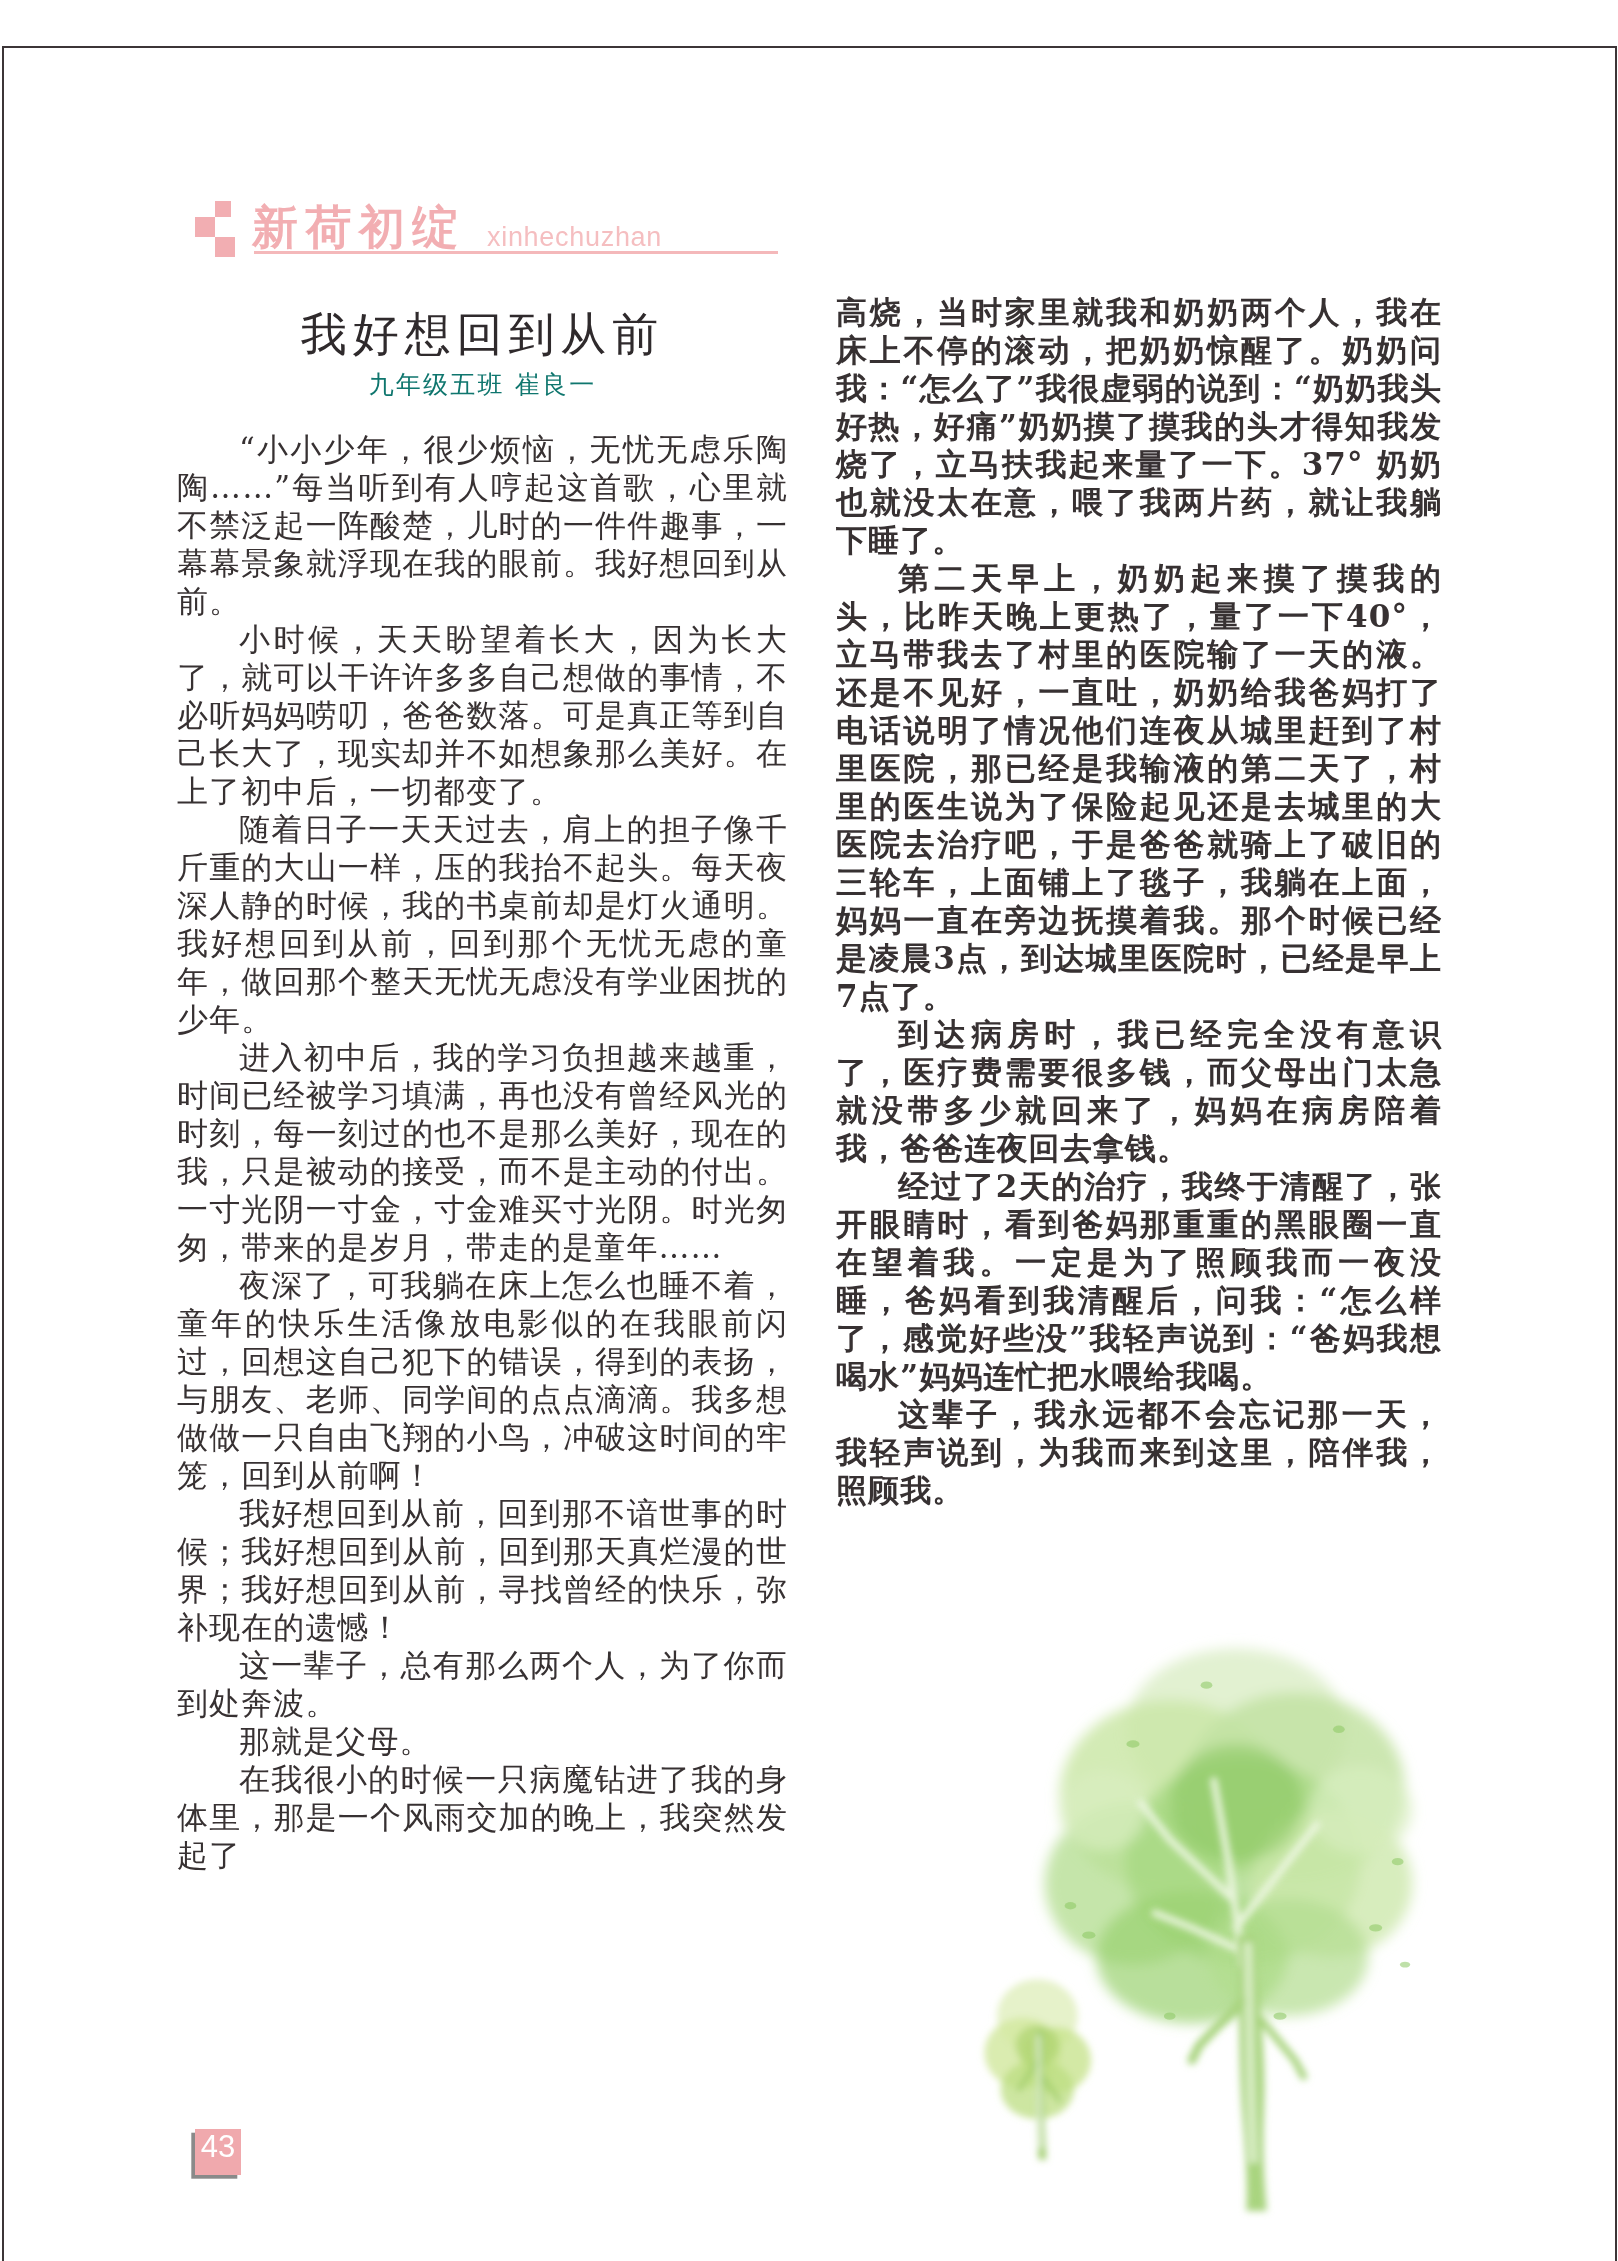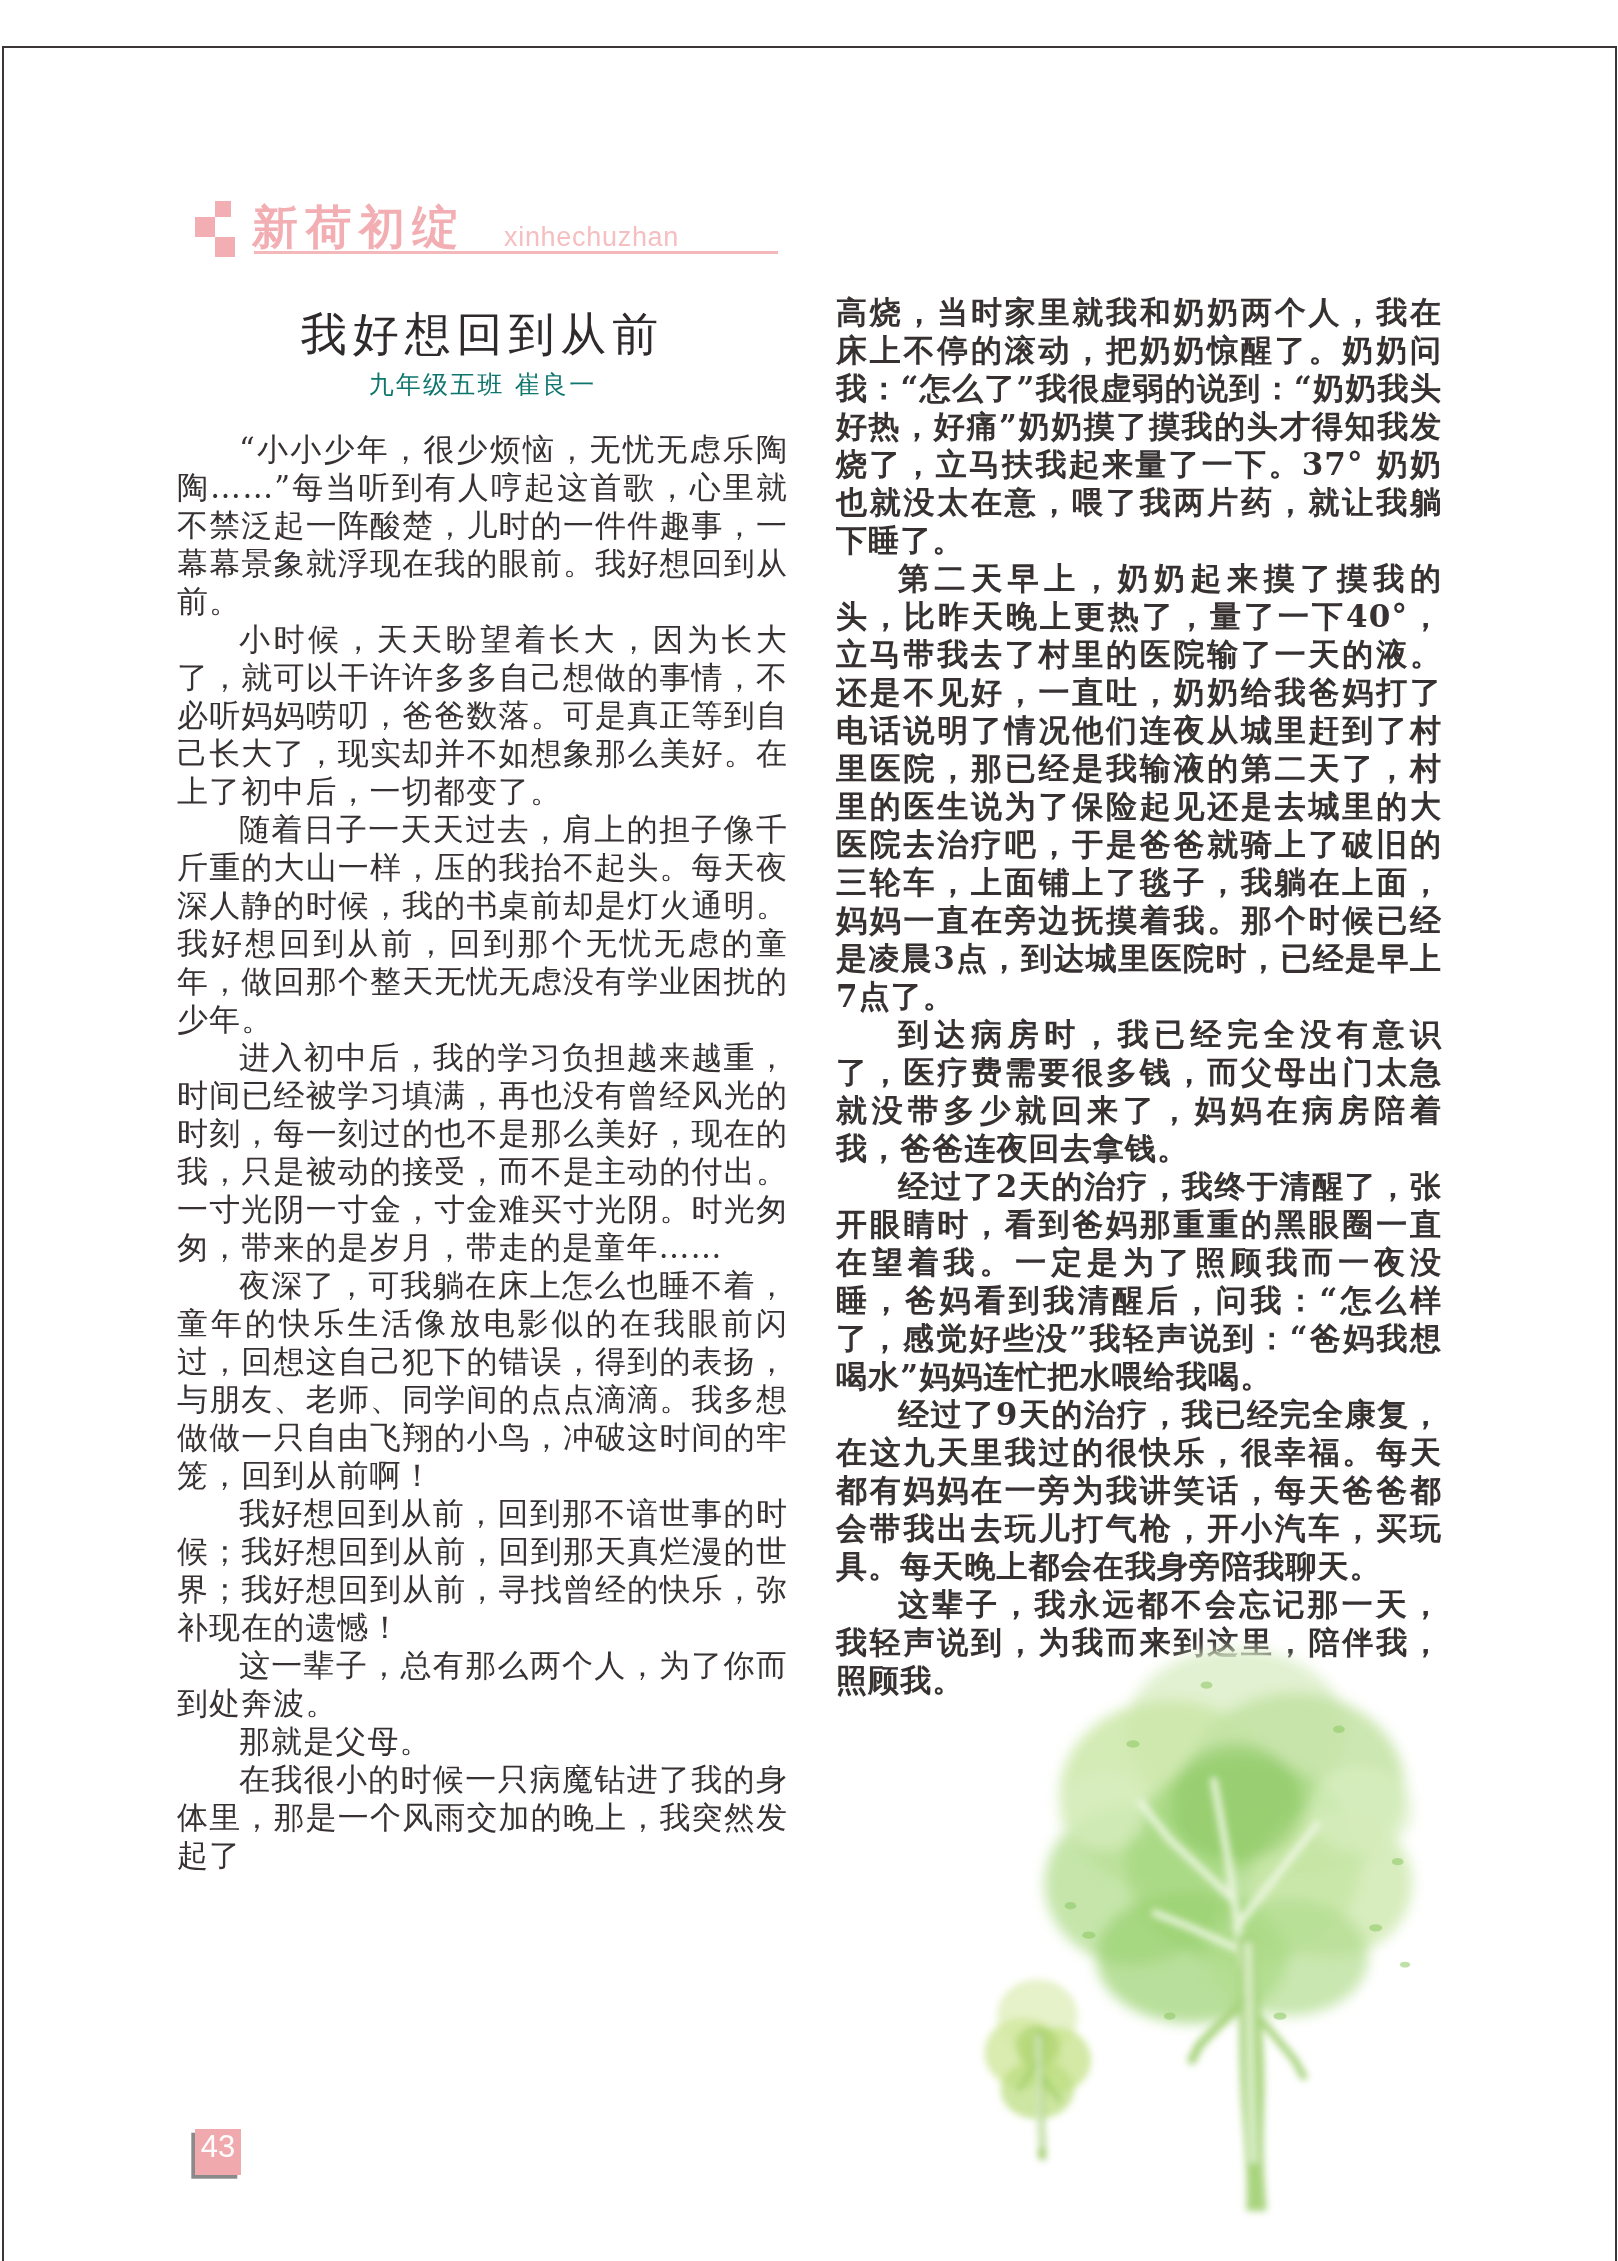--- a/index.html
+++ b/index.html
@@ -28,7 +28,7 @@
     letter-spacing:7.4px;color:#f2aeb2;
   }
   .header-sub{
-    position:absolute;left:504px;top:177px;
+    position:absolute;left:487px;top:177px;
     font-family:"Liberation Sans","DejaVu Sans",sans-serif;
     font-size:27px;line-height:32px;letter-spacing:0.7px;color:#f5bec0;
   }

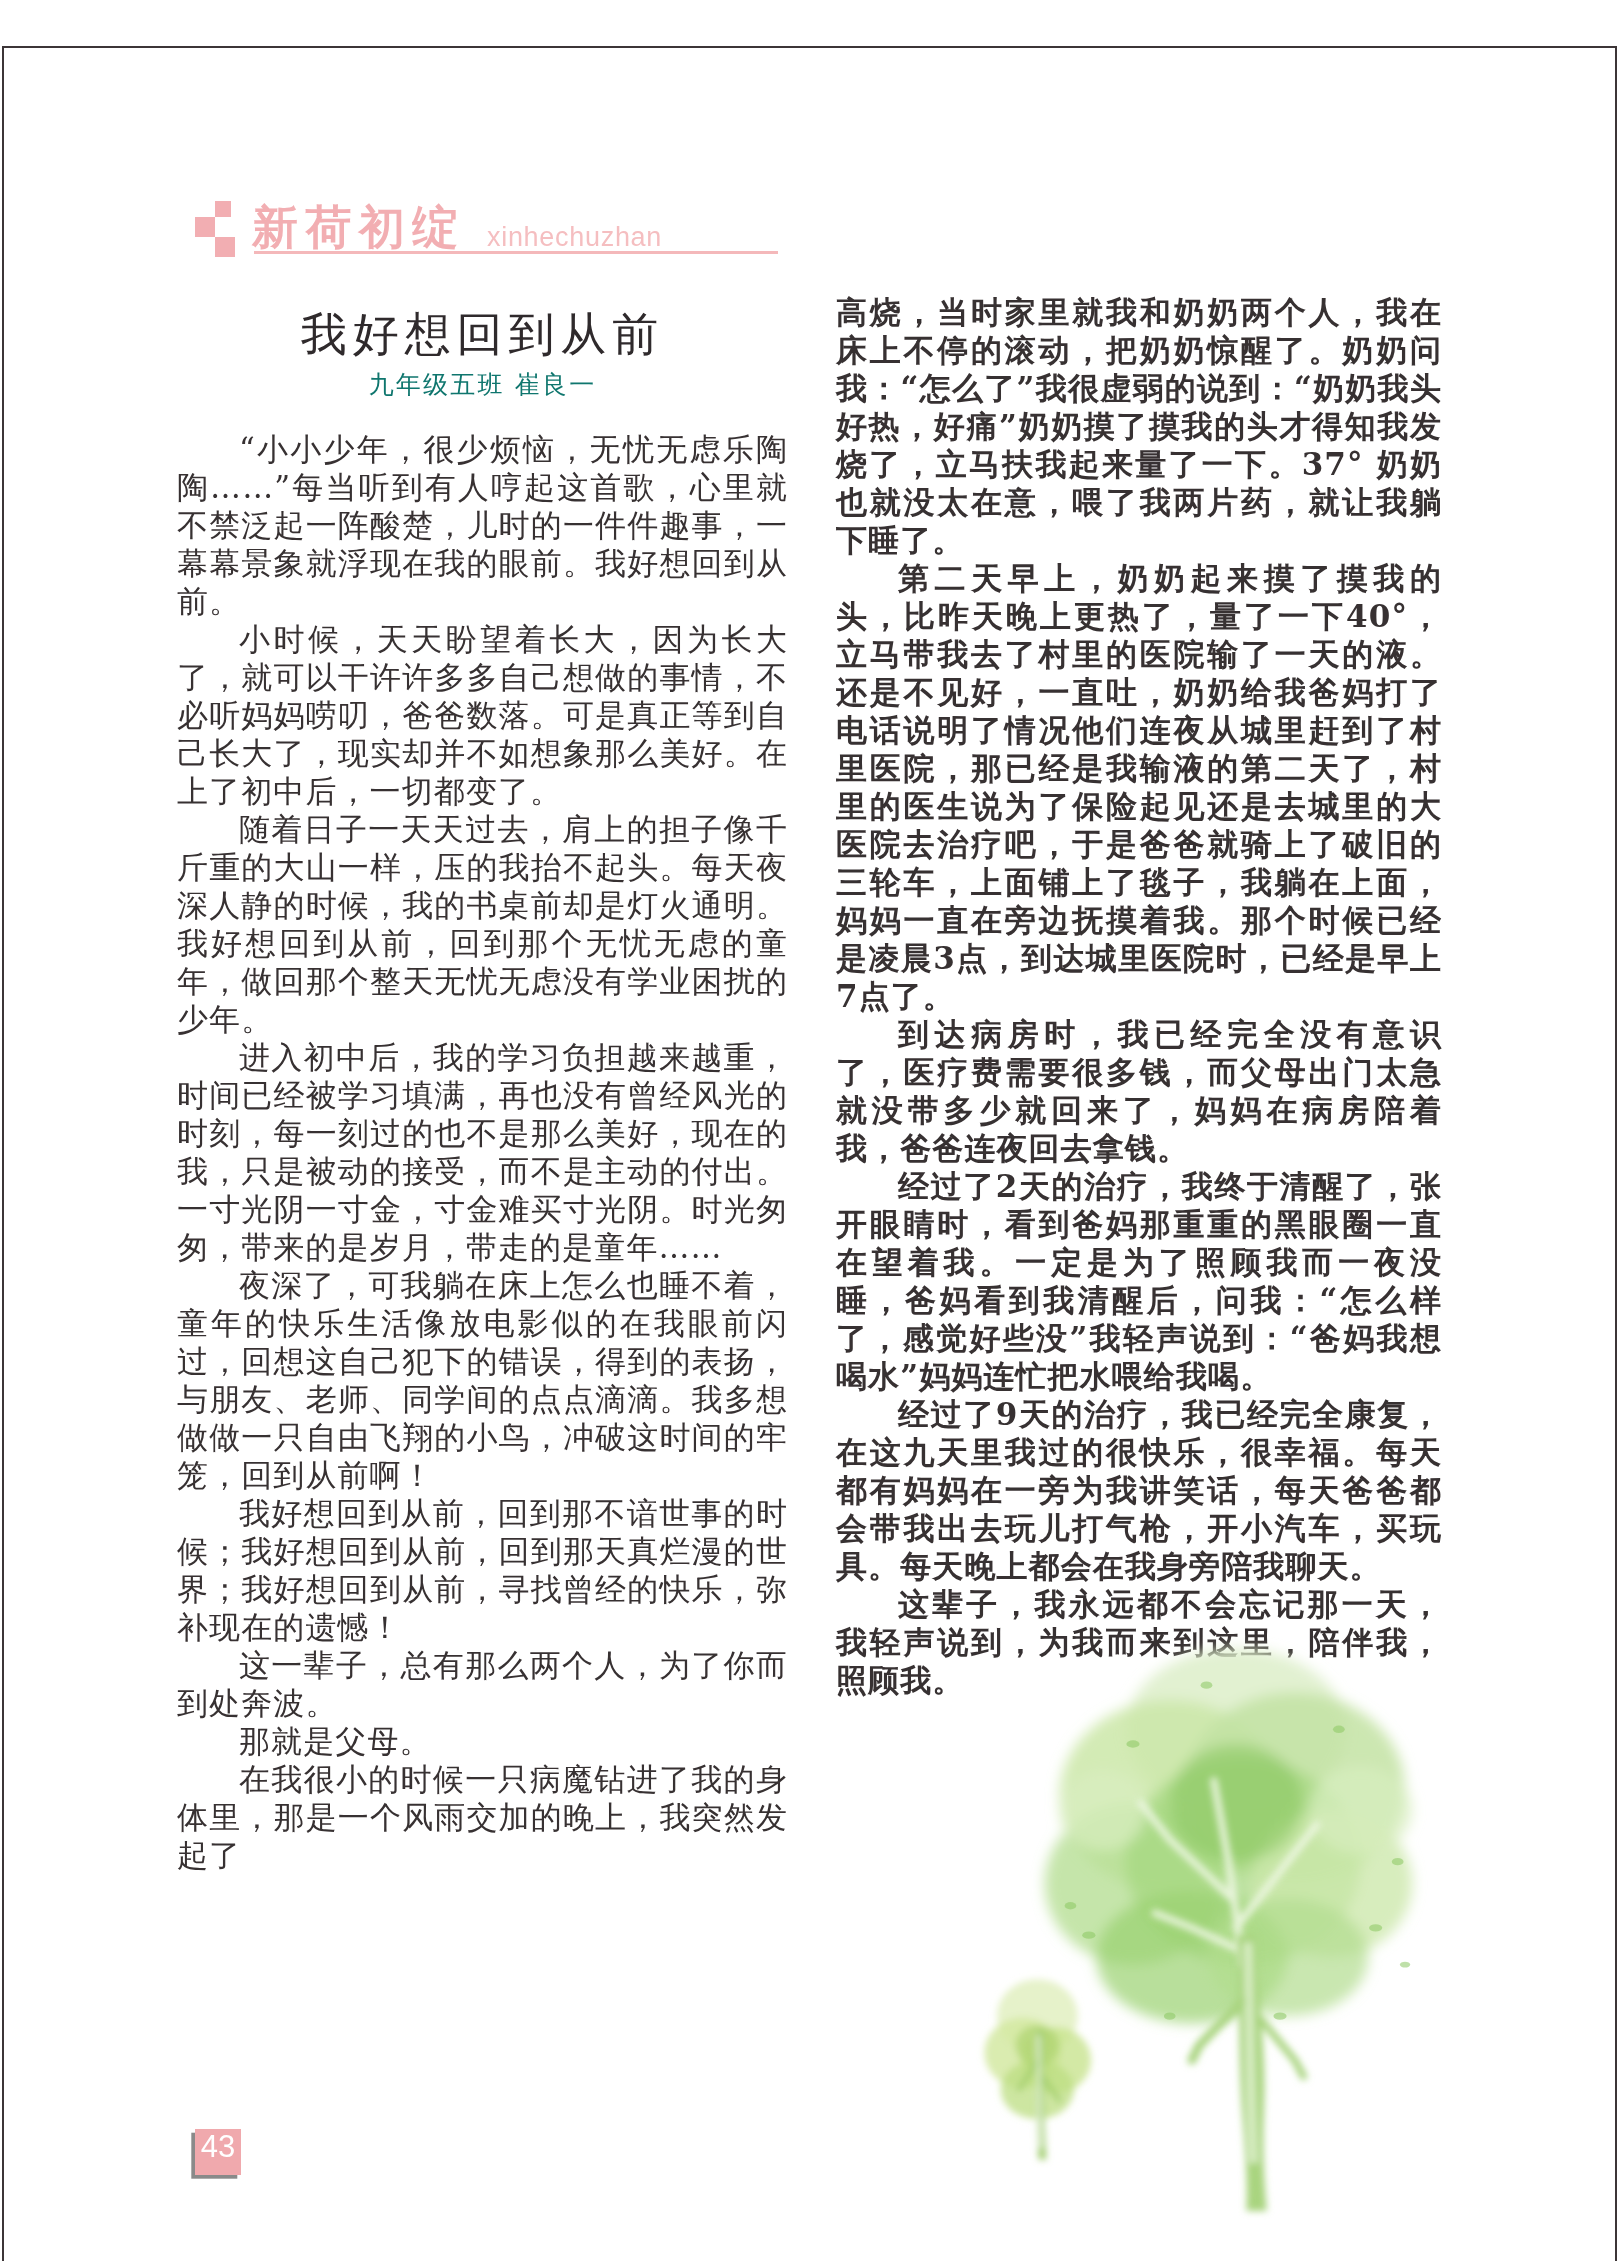--- a/index.html
+++ b/index.html
@@ -114,7 +114,6 @@
       <p class="para">第二天早上，奶奶起来摸了摸我的头，比昨天晚上更热了，量了一下40°，立马带我去了村里的医院输了一天的液。还是不见好，一直吐，奶奶给我爸妈打了电话说明了情况他们连夜从城里赶到了村里医院，那已经是我输液的第二天了，村里的医生说为了保险起见还是去城里的大医院去治疗吧，于是爸爸就骑上了破旧的三轮车，上面铺上了毯子，我躺在上面，妈妈一直在旁边抚摸着我。那个时候已经是凌晨3点，到达城里医院时，已经是早上7点了。</p>
       <p class="para">到达病房时，我已经完全没有意识了，医疗费需要很多钱，而父母出门太急就没带多少就回来了，妈妈在病房陪着我，爸爸连夜回去拿钱。</p>
       <p class="para">经过了2天的治疗，我终于清醒了，张开眼睛时，看到爸妈那重重的黑眼圈一直在望着我。一定是为了照顾我而一夜没睡，爸妈看到我清醒后，问我：“怎么样了，感觉好些没”我轻声说到：“爸妈我想喝水”妈妈连忙把水喂给我喝。</p>
-      <p class="para">经过了9天的治疗，我已经完全康复，在这九天里我过的很快乐，很幸福。每天都有妈妈在一旁为我讲笑话，每天爸爸都会带我出去玩儿打气枪，开小汽车，买玩具。每天晚上都会在我身旁陪我聊天。</p>
       <p class="para">这辈子，我永远都不会忘记那一天，我轻声说到，为我而来到这里，陪伴我，照顾我。</p>
     </div>
 

